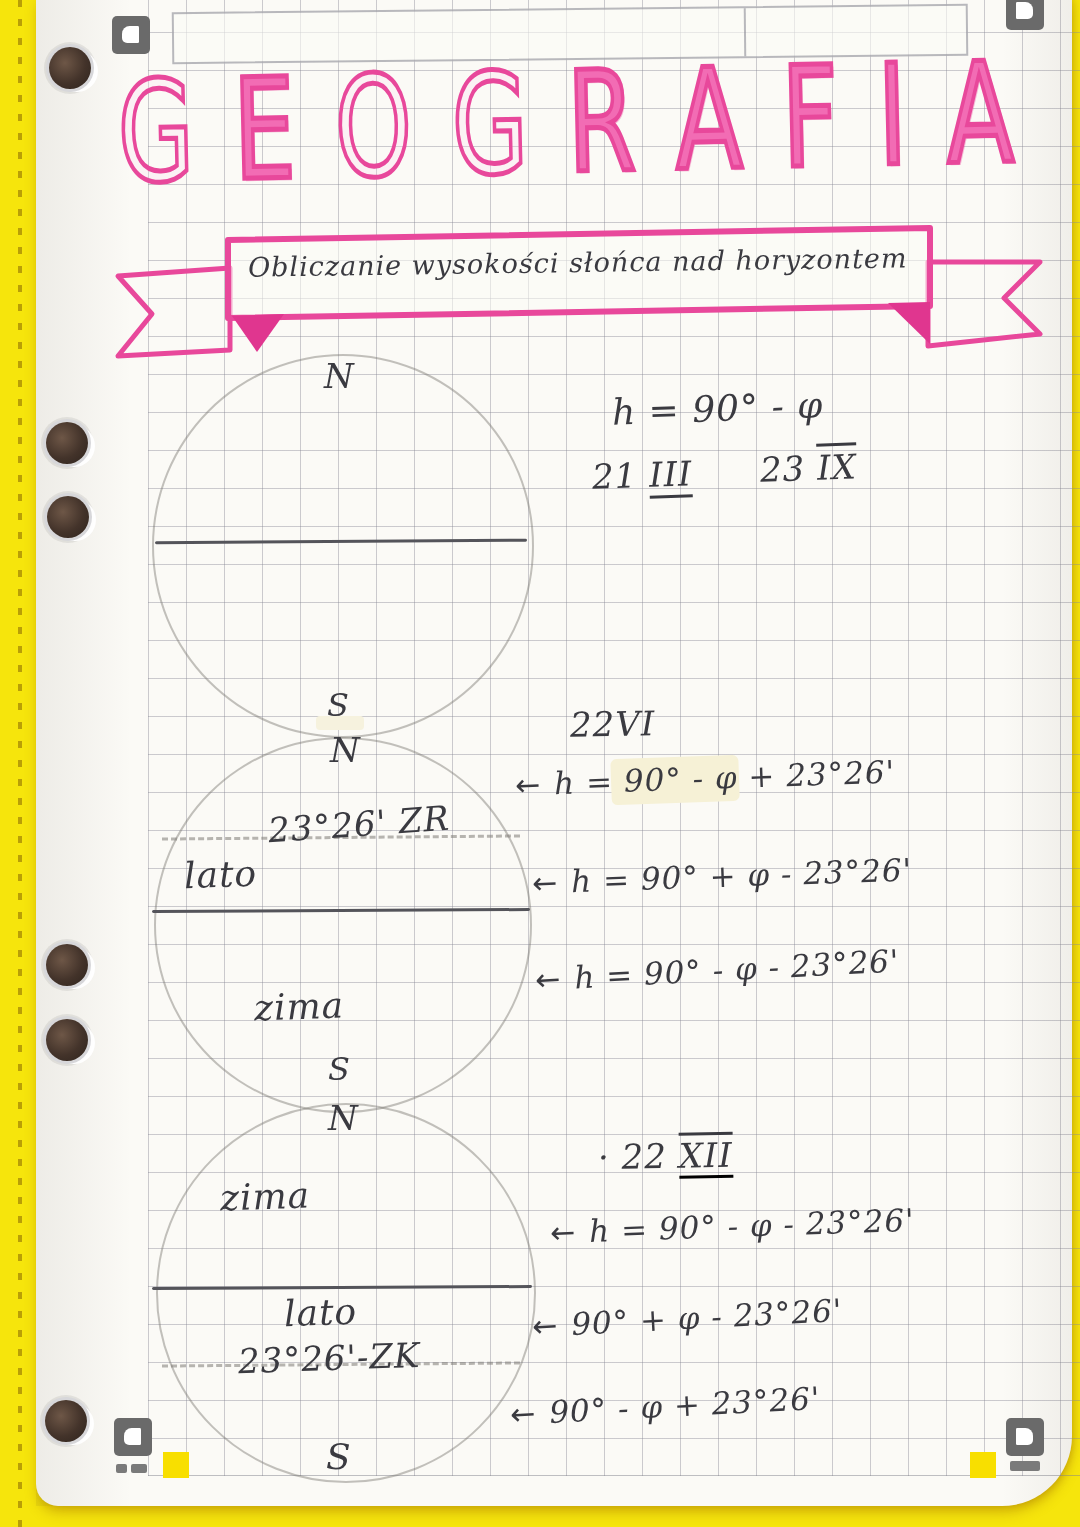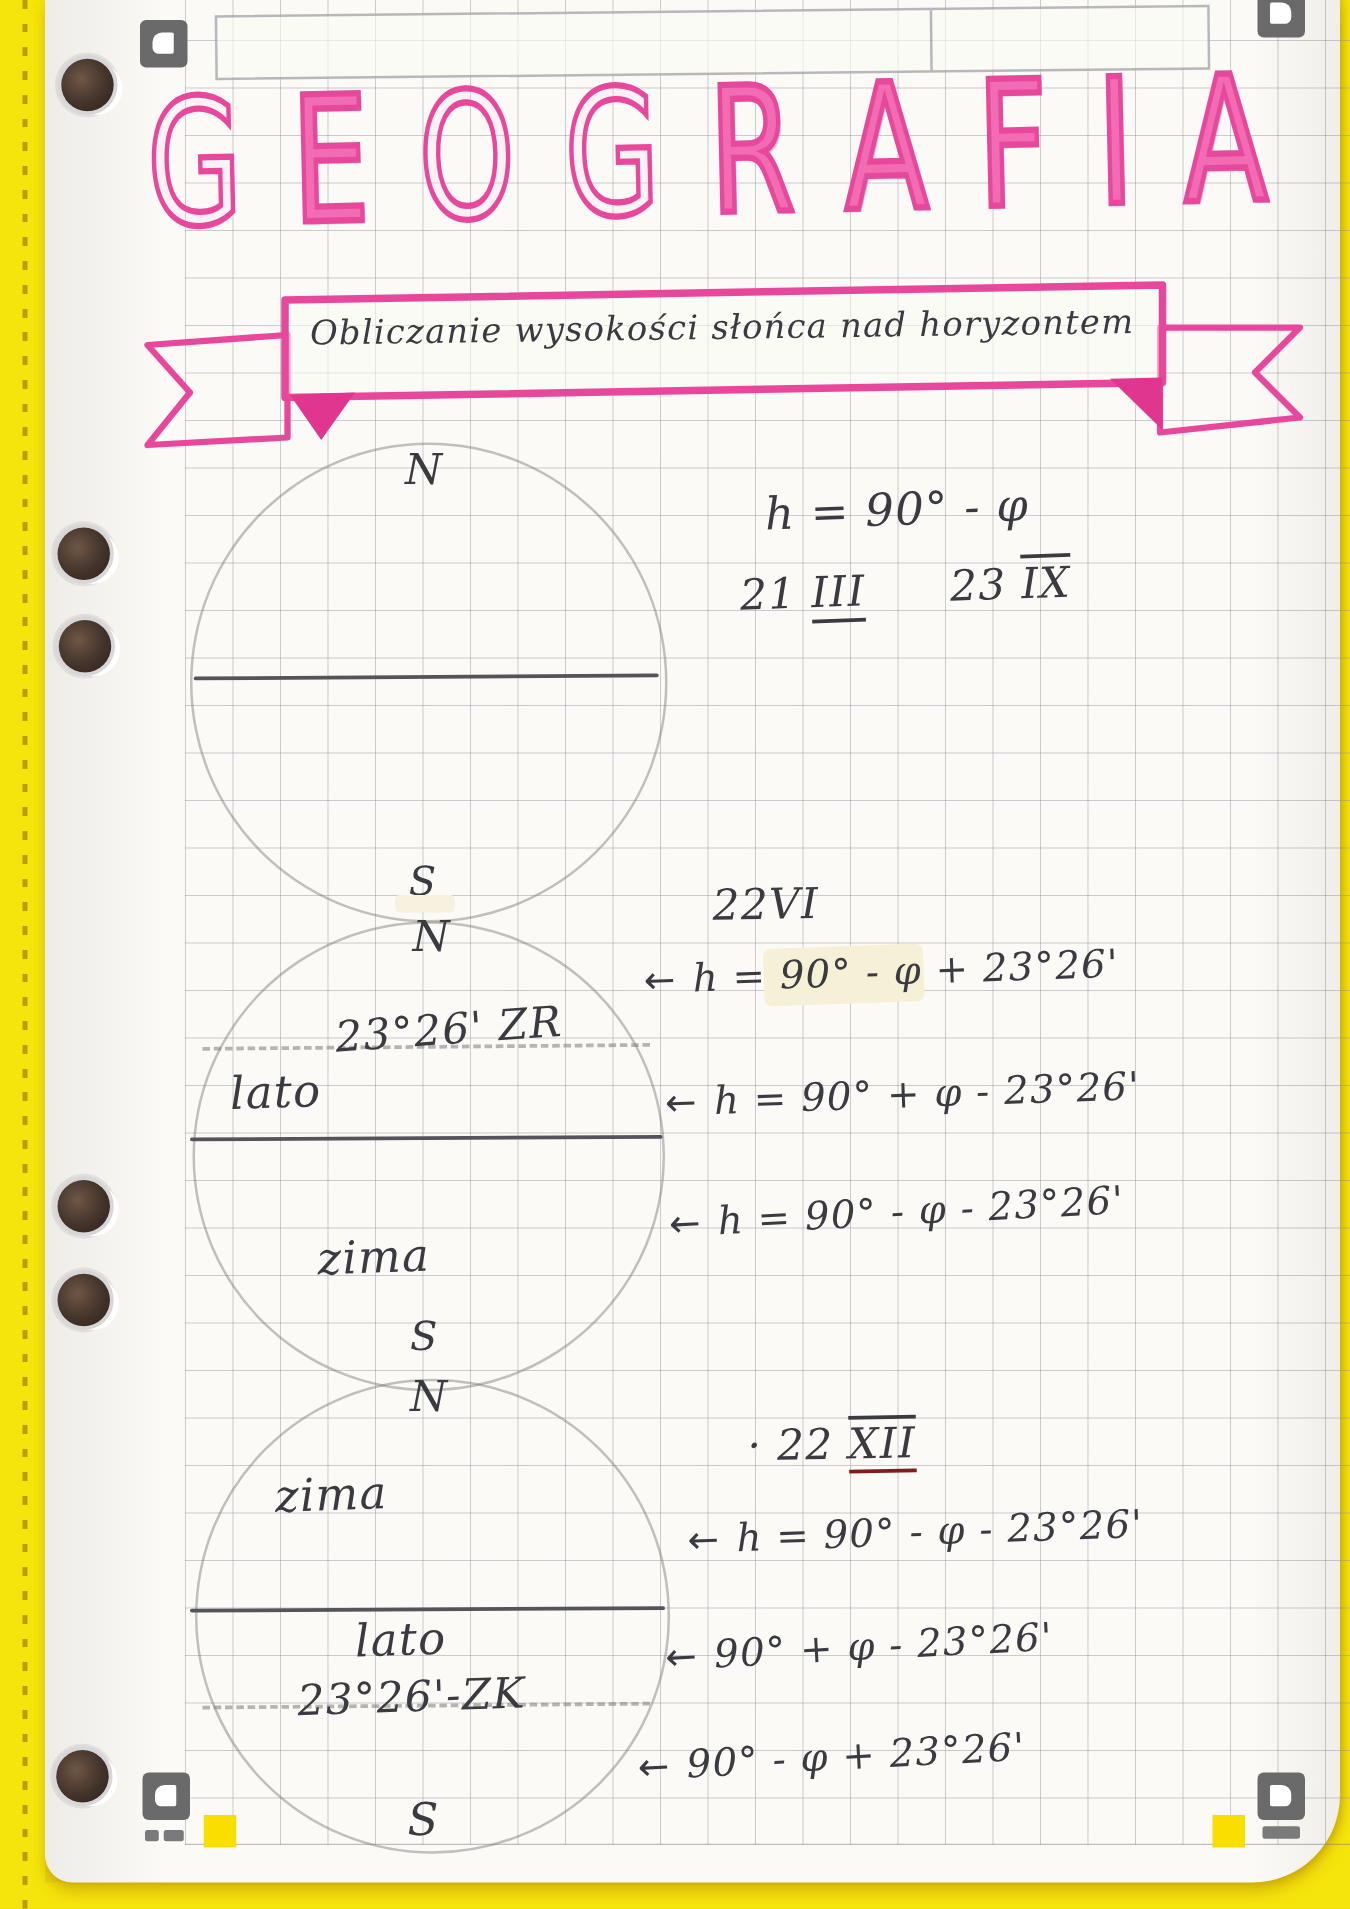--- a/index.html
+++ b/index.html
@@ -63,7 +63,7 @@
   .arrow{font-family:"DejaVu Sans",sans-serif;font-style:normal;font-size:30px;color:#3a3a40;}
   .u-line{border-bottom:3px solid #3a3a40;padding-bottom:1px;}
   .o-line{border-top:3px solid #3a3a40;padding-top:1px;}
-  .ou-line{border-top:3px solid #3a3a40;border-bottom:3px solid #7f1d1d;font-style:italic;}
+  .ou-line{border-top:3px solid #3a3a40;border-bottom:3px solid #000000;font-style:italic;}
   .hl{position:absolute;background:#f4eec9;border-radius:6px;z-index:-1;}
   .hl-inline{position:absolute;background:#f6f1d6;border-radius:6px;z-index:0;}
   .fr-text{position:relative;z-index:1;}

